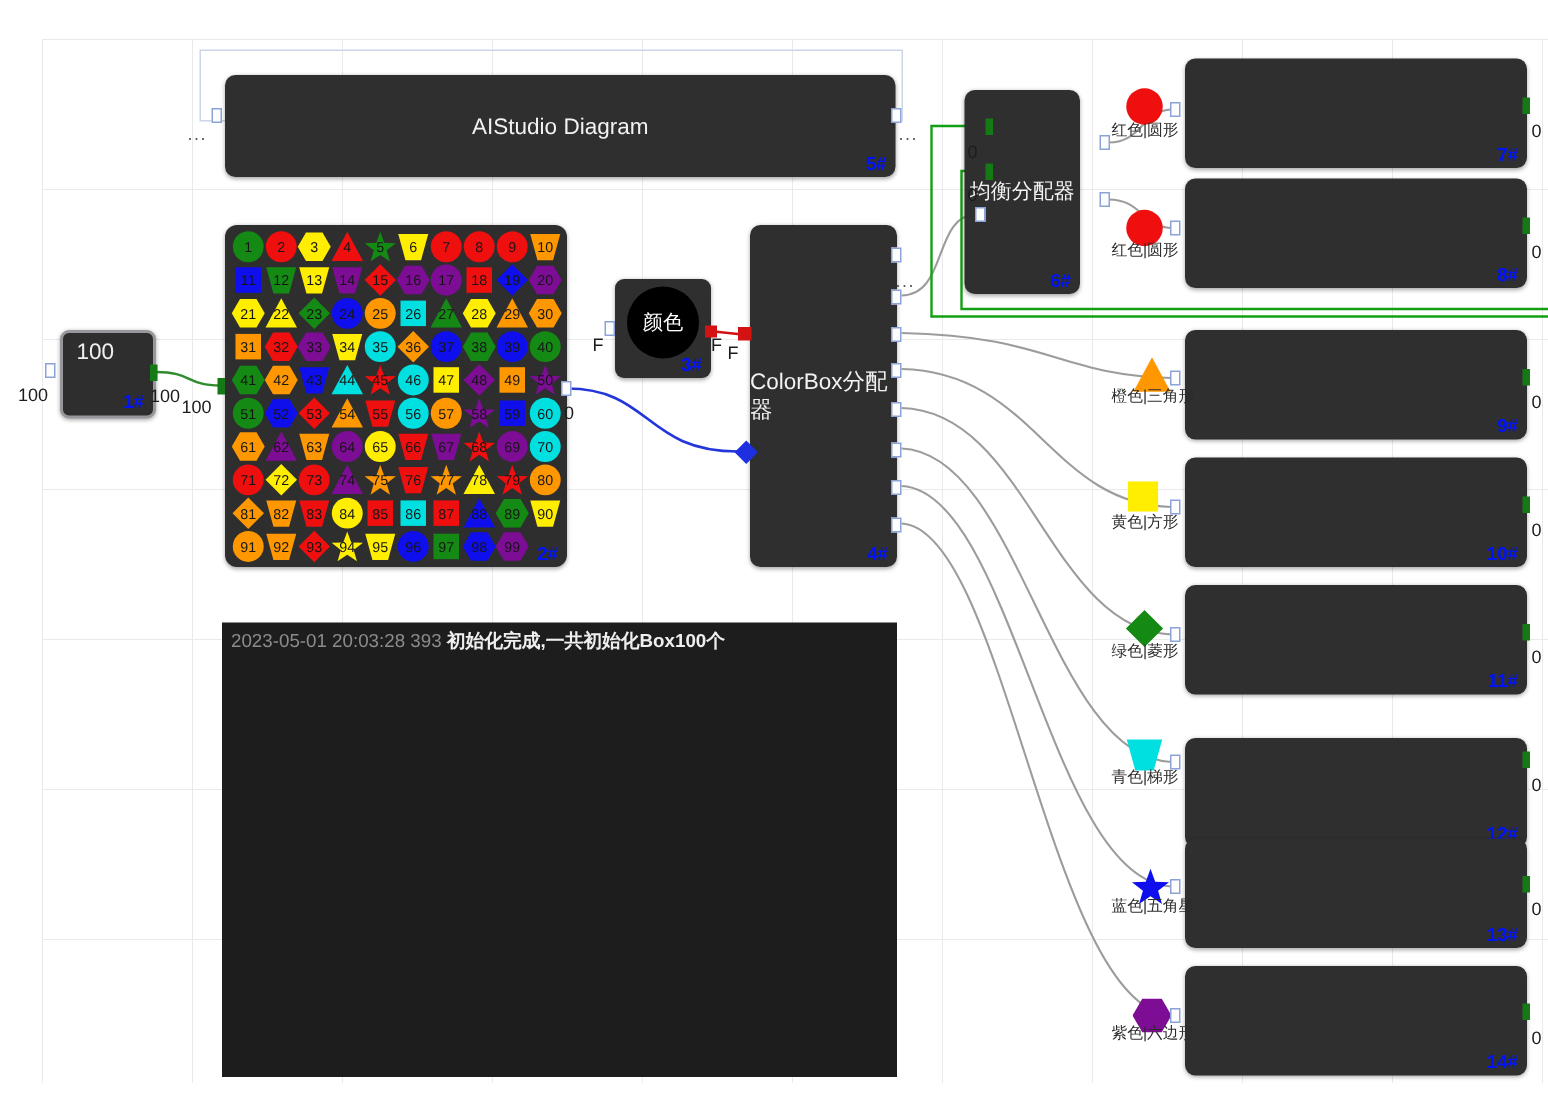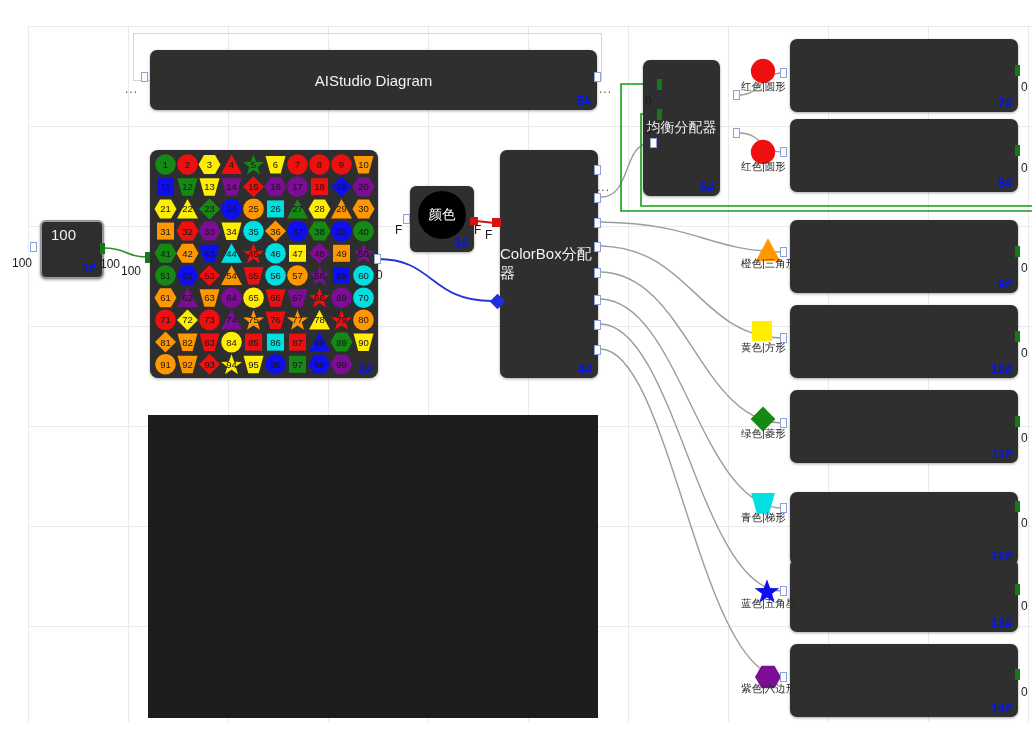--- a/index.html
+++ b/index.html
@@ -71,7 +71,7 @@
       <path d="M661,114 L641,114 L641,206 L1032,206" fill="none" stroke="#12a012" stroke-width="1.6" stroke-linecap="round"></path>
     </svg>
 
-  <div class="node" style="left:150px;top:50px;width:447px;height:60px;">
+  <div class="node" style="left:150px;top:50px;width:447px;height:68px;">
     <span class="center-title">AIStudio Diagram</span>
     <span class="nid">5#</span>
   </div>

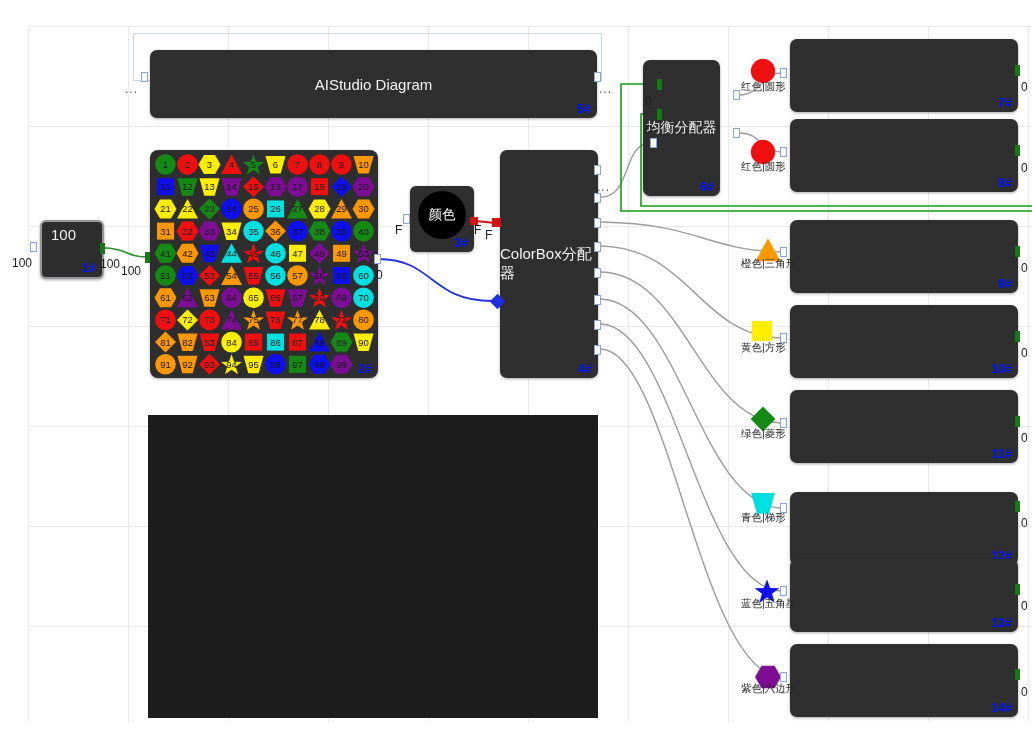--- a/index.html
+++ b/index.html
@@ -620,6 +620,7 @@
 
   <div class="log">
     <div id="log-lines">
+        <div class="logline"><span class="ts">2023-05-01 20:03:28 393</span> <span class="msg">初始化完成,一共初始化Box100个</span></div>
       </div>
   </div>
 </div>

